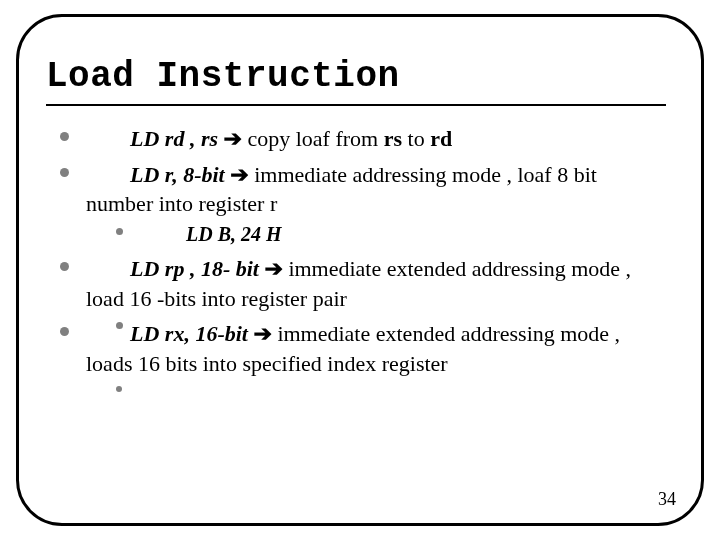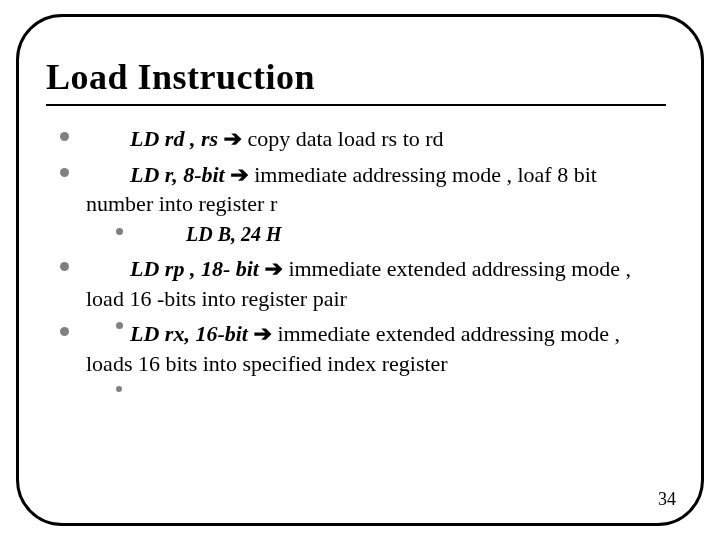--- a/index.html
+++ b/index.html
@@ -32,7 +32,7 @@
     position: absolute;
     left: 46px;
     top: 56px;
-    font-family: Liberation Serif, serif;
+    font-family: Liberation Mono, monospace;
     font-weight: 900;
     font-size: 36px;
     letter-spacing: 0.5px;

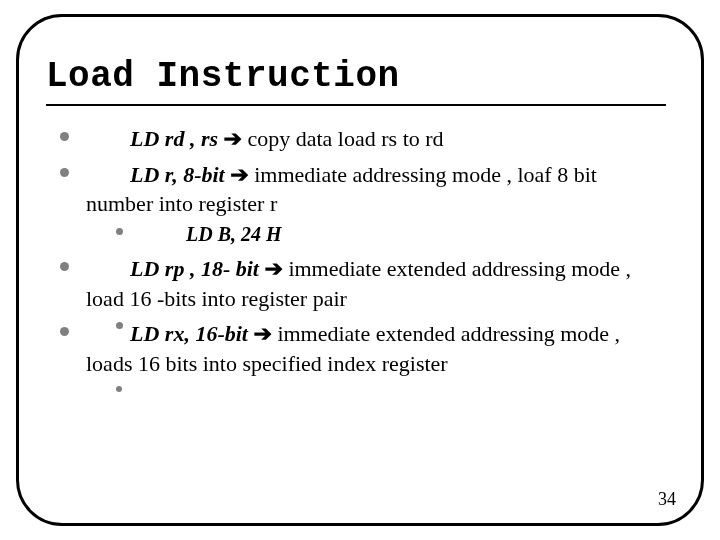--- a/index.html
+++ b/index.html
@@ -111,7 +111,7 @@
 
     <div class="li1">
       <span class="dot1"></span>
-      <span class="inst">LD   rd , rs  </span><span class="arrow">➔</span><span> copy data load </span><span class="bold">rs</span><span> to </span><span class="bold">rd</span>
+      <span class="inst">LD   rd , rs  </span><span class="arrow">➔</span><span> copy loaf from </span><span class="bold">rs</span><span> to </span><span class="bold">rd</span>
     </div>
 
     <div class="li1">

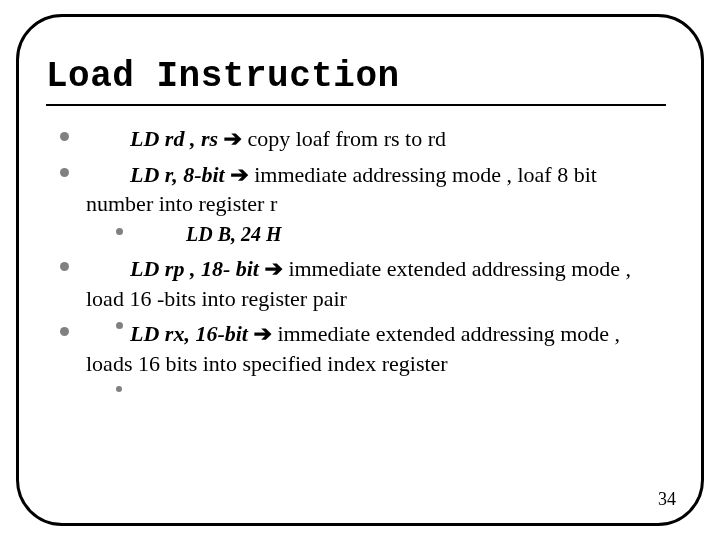--- a/index.html
+++ b/index.html
@@ -87,7 +87,7 @@
   .li2.small { font-size: 16px; }
   .li2.small .dot2 { top: 5px; width:6px; height:6px; }
   .inst { font-style: italic; font-weight: bold; margin-left: 44px; }
-  .bold { font-weight: normal; }
+  .bold { font-weight: bold; }
   .arrow { font-family: Arial, Helvetica, sans-serif; font-weight: bold; }
   .pagenum {
     position: absolute;

